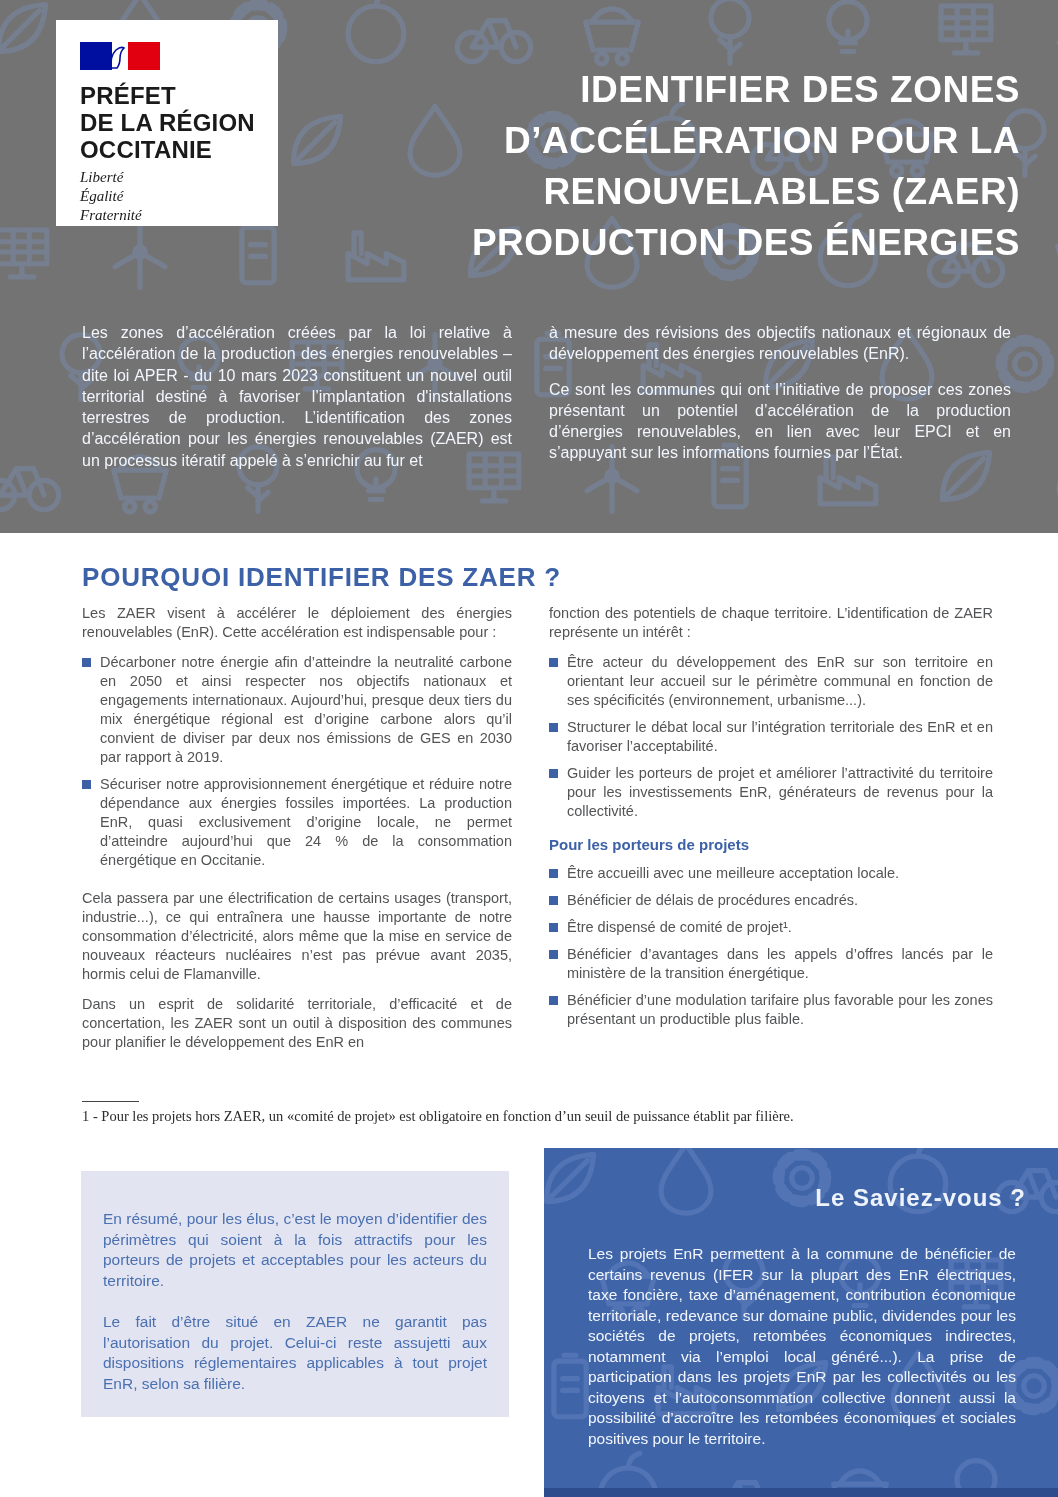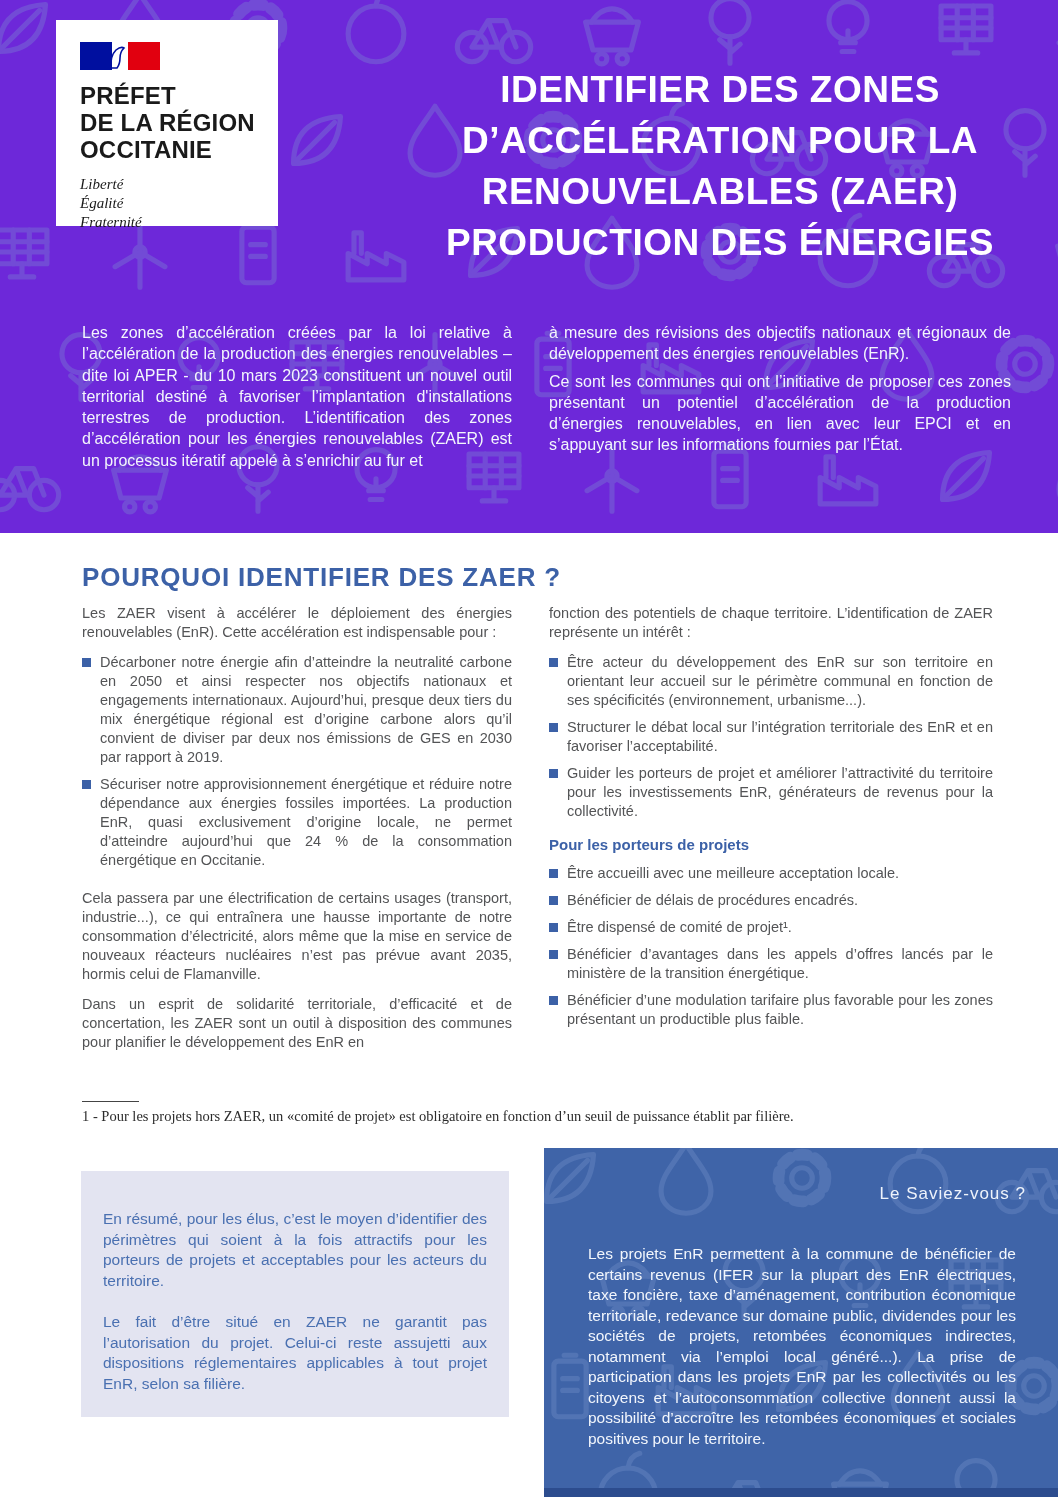--- a/index.html
+++ b/index.html
@@ -6,7 +6,7 @@
   .page{position:relative;width:1058px;height:1497px;background:#ffffff;overflow:hidden;
         font-family:"Liberation Sans",sans-serif;}
   
-  .header{position:absolute;left:0;top:0;width:1058px;height:533px;background:#6d28d9;overflow:hidden;text-decoration:underline;}
+  .header{position:absolute;left:0;top:0;width:1058px;height:533px;background:#737373;overflow:hidden;text-decoration:underline;}
   .pat-icon{position:absolute;opacity:.30;pointer-events:none;}
   .pat-icon svg{display:block;}
   .logo-box{position:absolute;left:56px;top:20px;width:222px;height:206px;background:#ffffff;

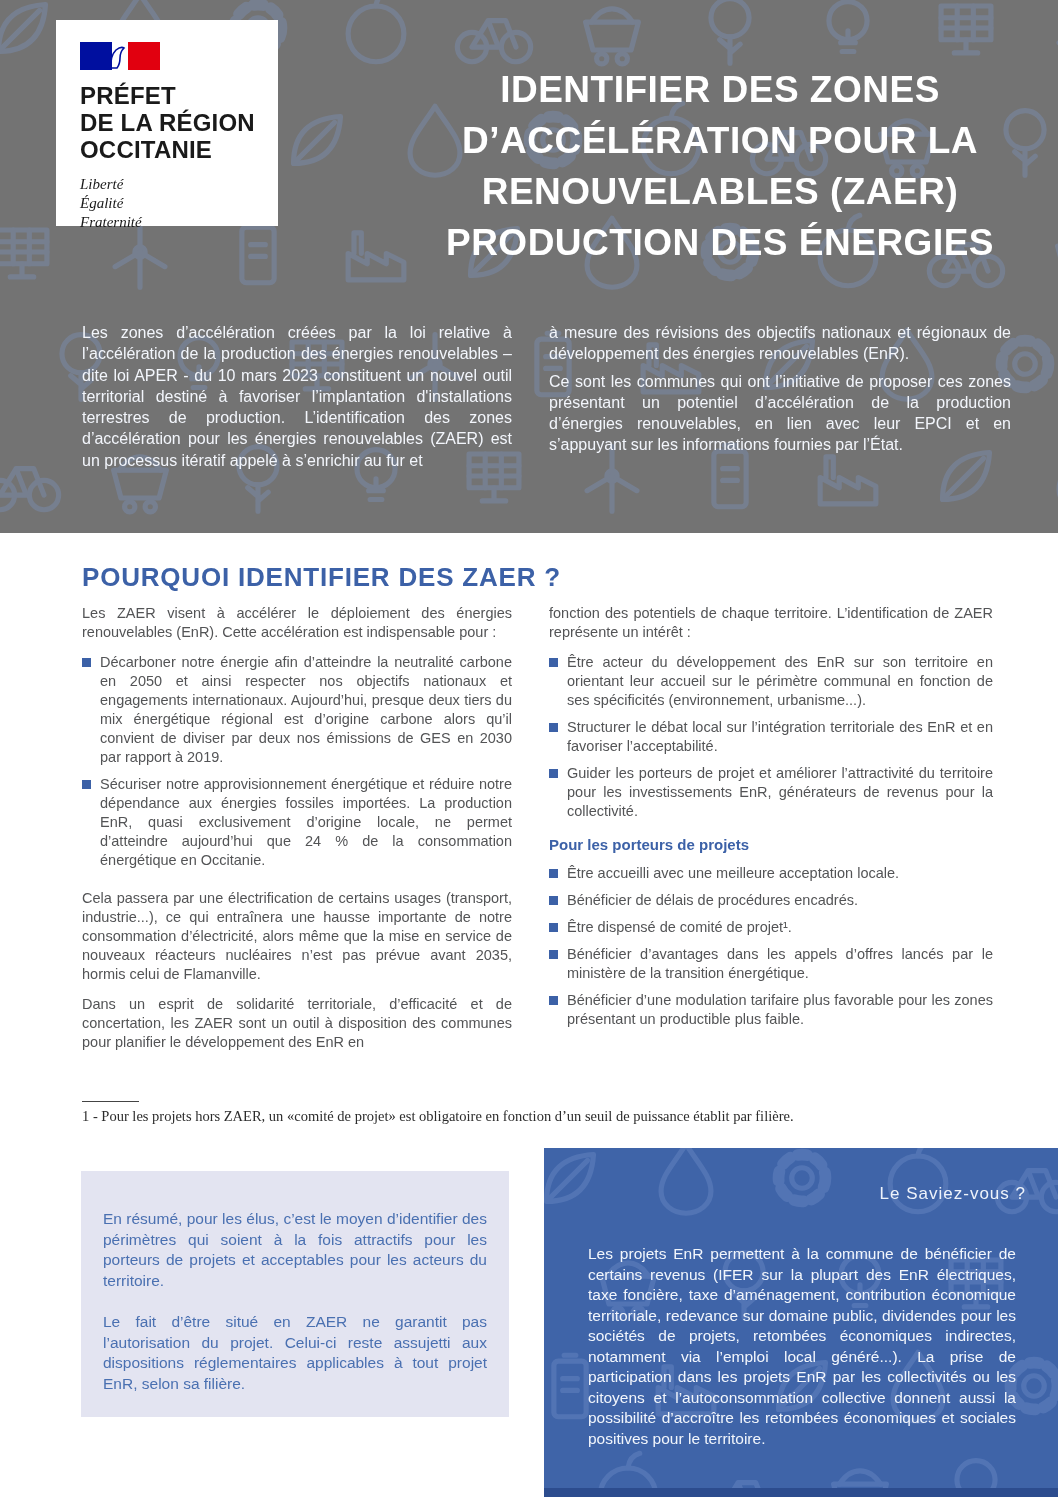--- a/index.html
+++ b/index.html
@@ -18,7 +18,7 @@
   .logo-title{font-weight:bold;color:#1a1a1a;font-size:24px;line-height:27px;letter-spacing:.2px;}
   .motto{margin-top:12px;font-family:"Liberation Serif",serif;font-style:italic;
          font-size:15px;line-height:19px;color:#1a1a1a;}
-  .title-block{position:absolute;left:420px;top:64px;width:600px;text-align:center;z-index:2;
+  .title-block{position:absolute;left:420px;top:64px;width:600px;text-align:right;z-index:2;
                color:#ffffff;font-weight:bold;font-size:37px;line-height:51px;letter-spacing:.5px;}
   .intro{position:absolute;top:322px;z-index:2;color:#f3f6fc;font-size:16px;line-height:21.3px;
          text-align:justify;}

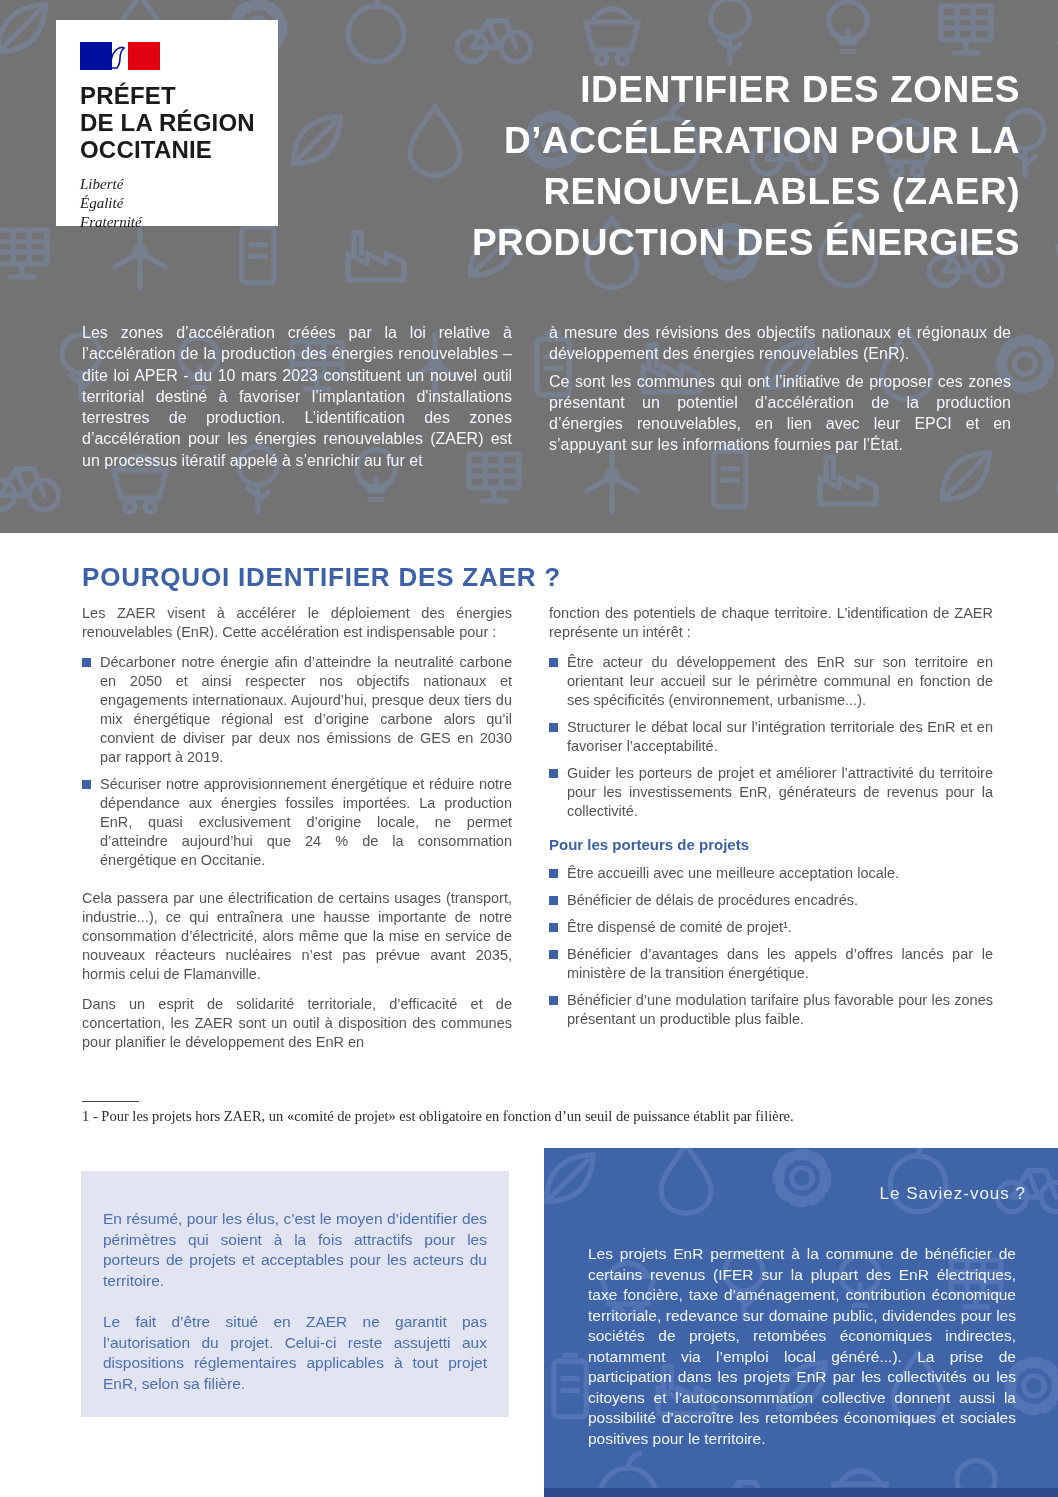--- a/index.html
+++ b/index.html
@@ -16,7 +16,7 @@
   .flag .r{width:32px;height:28px;background:#e1000f;}
   .flag svg{position:absolute;left:28px;top:2px;}
   .logo-title{font-weight:bold;color:#1a1a1a;font-size:24px;line-height:27px;letter-spacing:.2px;}
-  .motto{margin-top:12px;font-family:"Liberation Serif",serif;font-style:italic;
+  .motto{margin-top:5px;font-family:"Liberation Serif",serif;font-style:italic;
          font-size:15px;line-height:19px;color:#1a1a1a;}
   .title-block{position:absolute;left:420px;top:64px;width:600px;text-align:right;z-index:2;
                color:#ffffff;font-weight:bold;font-size:37px;line-height:51px;letter-spacing:.5px;}

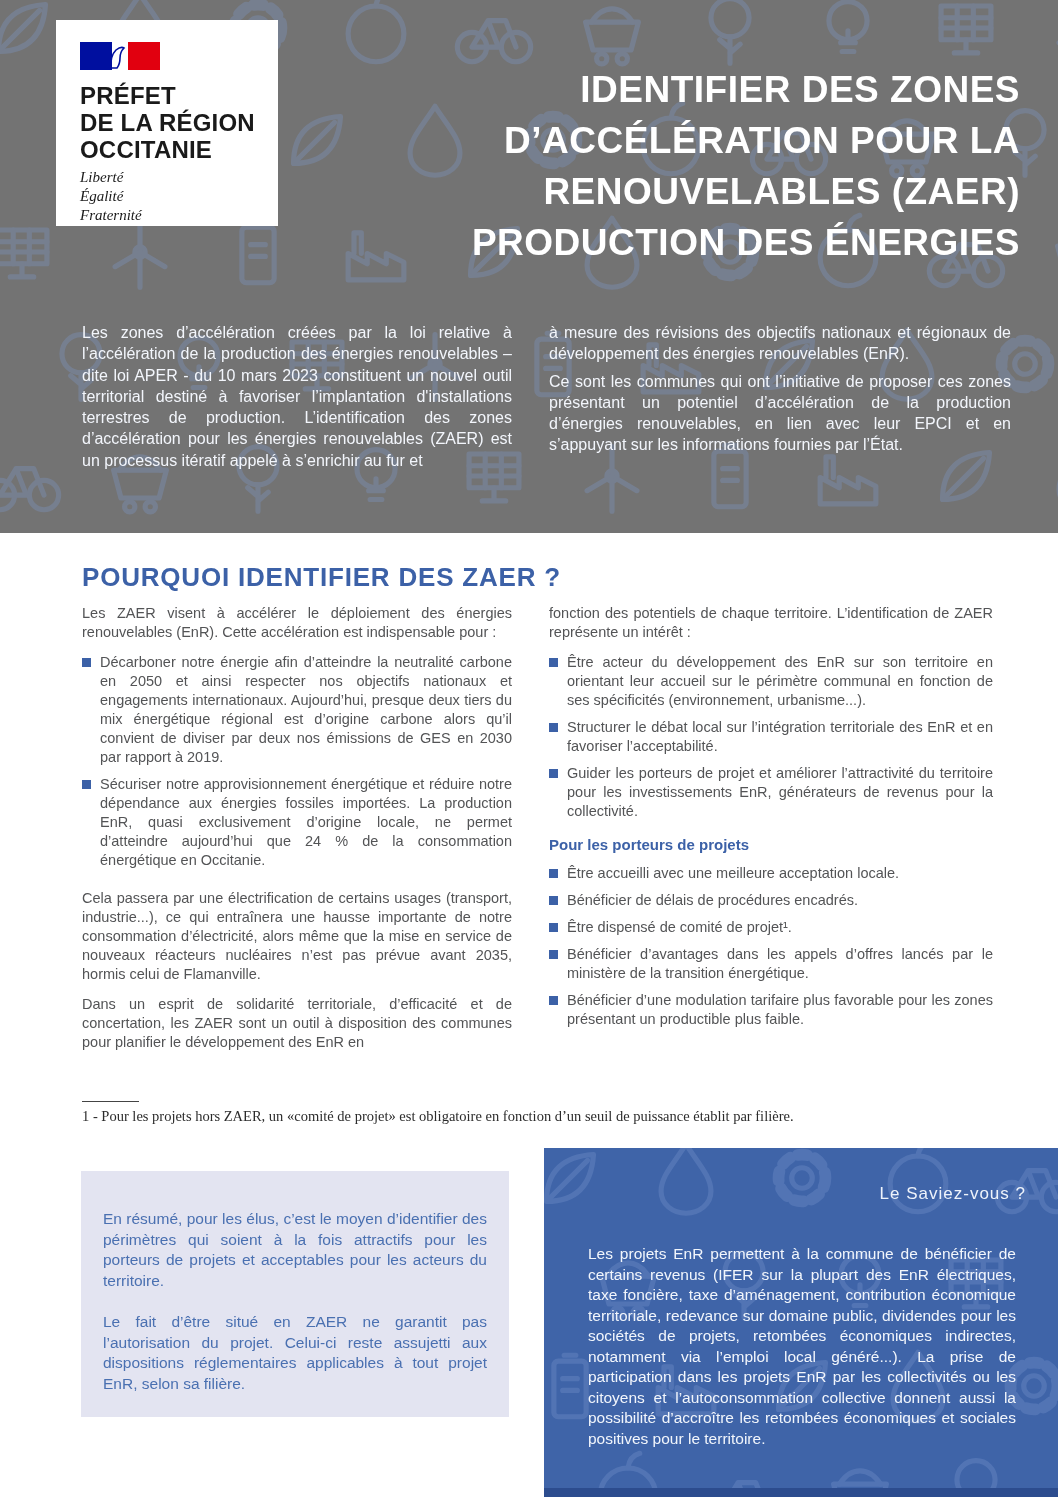--- a/index.html
+++ b/index.html
@@ -24,7 +24,7 @@
          text-align:justify;}
   .intro.l{left:82px;width:430px;}
   .intro.r{left:549px;width:462px;}
-  .intro p{margin:0 0 6px 0;}
+  .intro p{margin:0 0 14px 0;}
   
   .main-heading{position:absolute;left:82px;top:562px;color:#3c61a7;font-size:26px;
                 font-weight:bold;letter-spacing:.8px;z-index:2;}

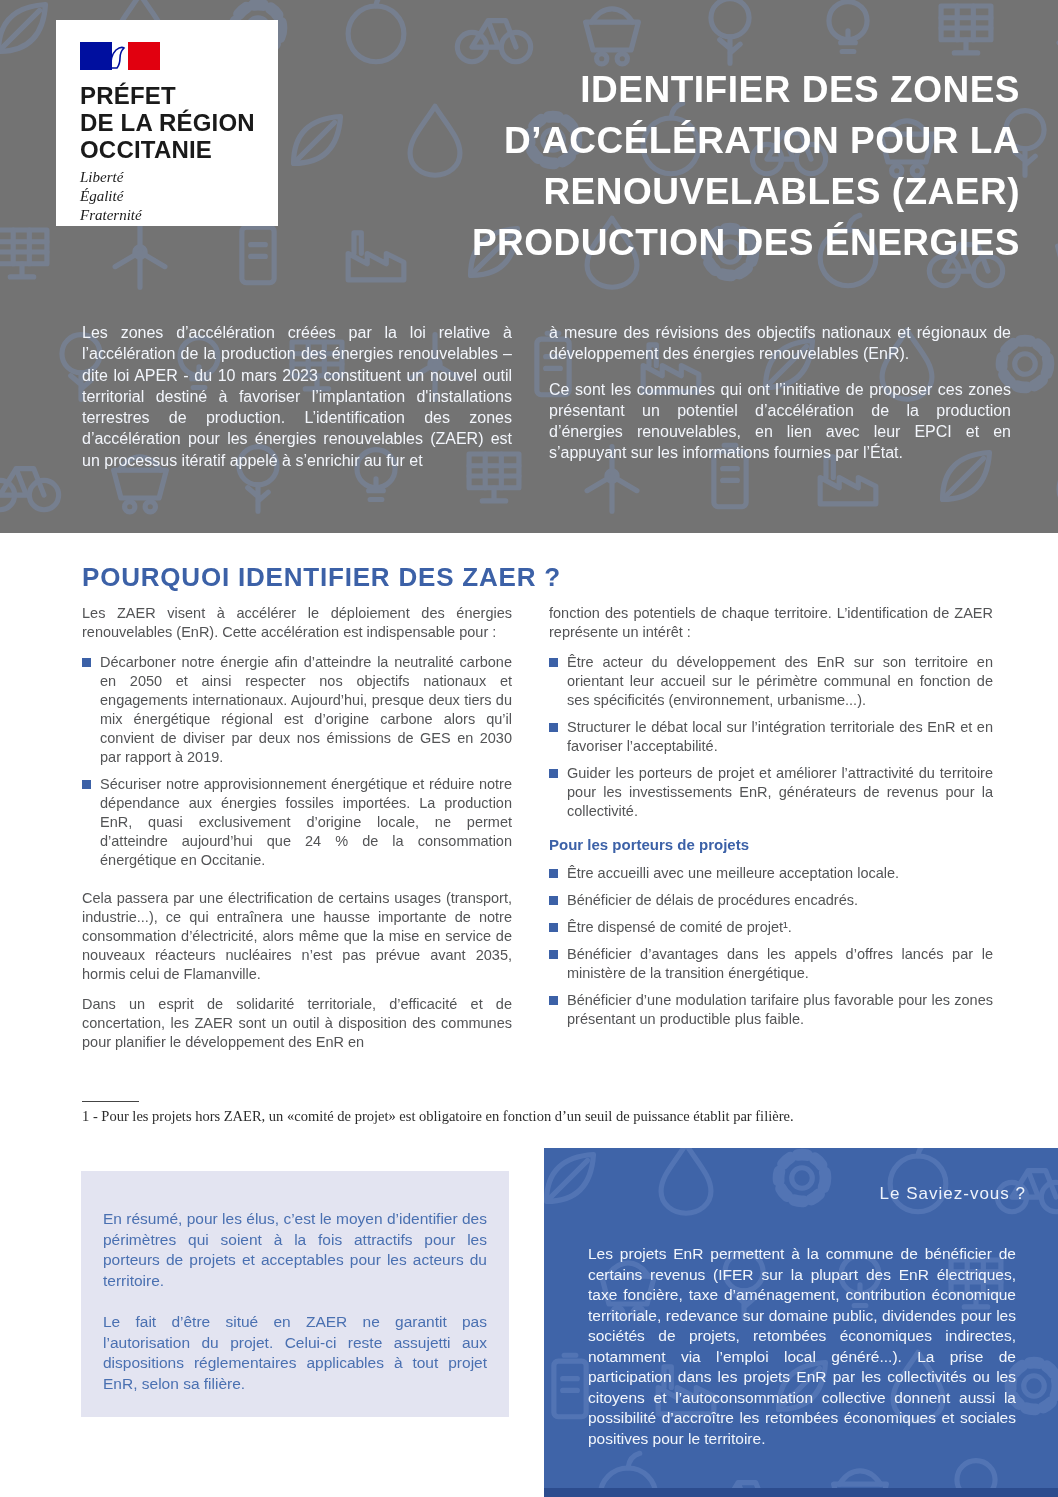--- a/index.html
+++ b/index.html
@@ -48,7 +48,7 @@
   .summary-box p{margin:0 0 21px 0;}
   .know-box{position:absolute;left:544px;top:1148px;width:514px;height:349px;background:#3f64a8;
             overflow:hidden;z-index:2;}
-  .know-title{position:absolute;right:32px;top:36px;color:#eef3fb;font-size:17px;font-weight:400;
+  .know-title{position:absolute;right:32px;top:36px;color:#eef3fb;font-size:24px;font-weight:700;
               letter-spacing:1px;z-index:2;}
   .know-text{position:absolute;left:44px;top:96px;width:428px;color:#f2f6fc;font-size:15.5px;
              line-height:20.5px;text-align:justify;z-index:2;}

